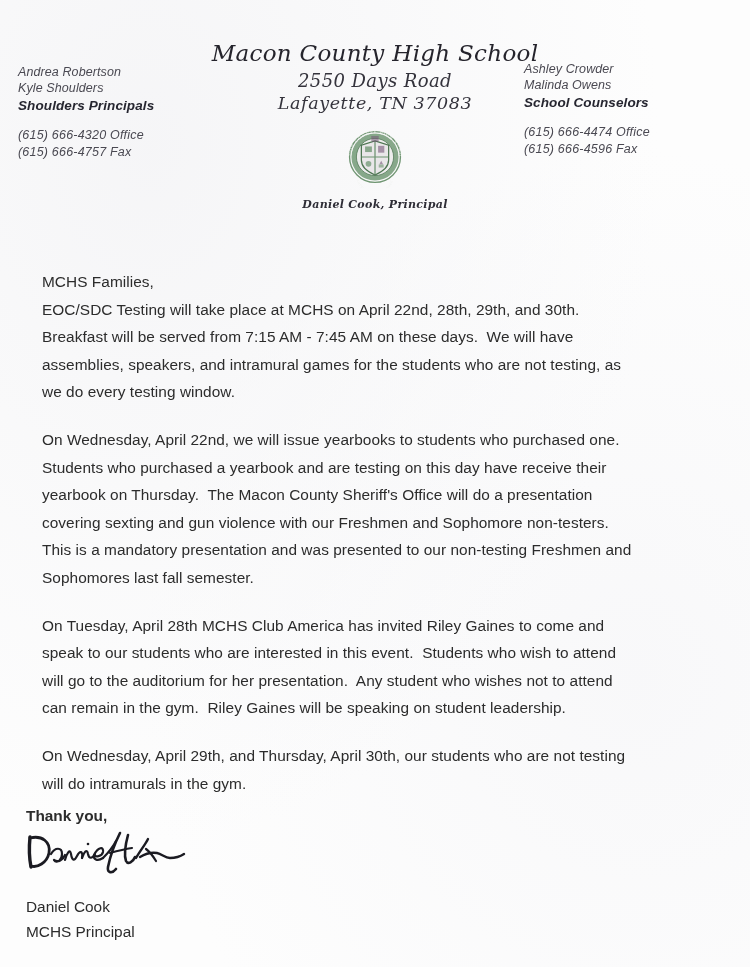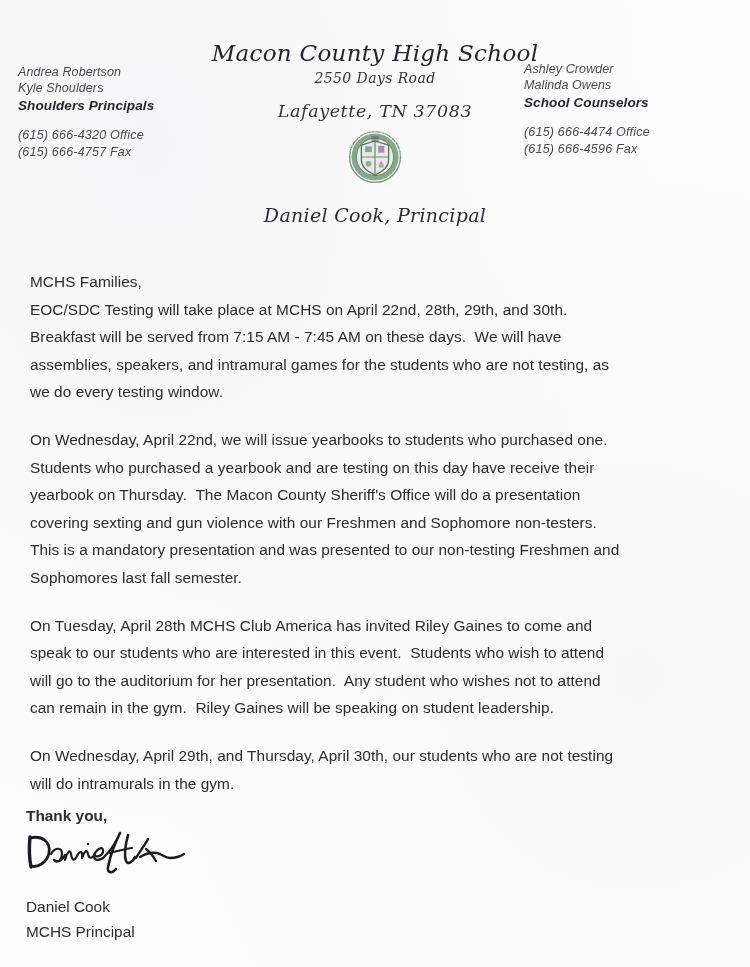--- a/index.html
+++ b/index.html
@@ -86,7 +86,7 @@
   }
   .school-addr1 {
     margin-top: 4px;
-    font-size: 14px;
+    font-size: 18px;
     font-style: italic;
     letter-spacing: 0.4px;
     color: #34333c;

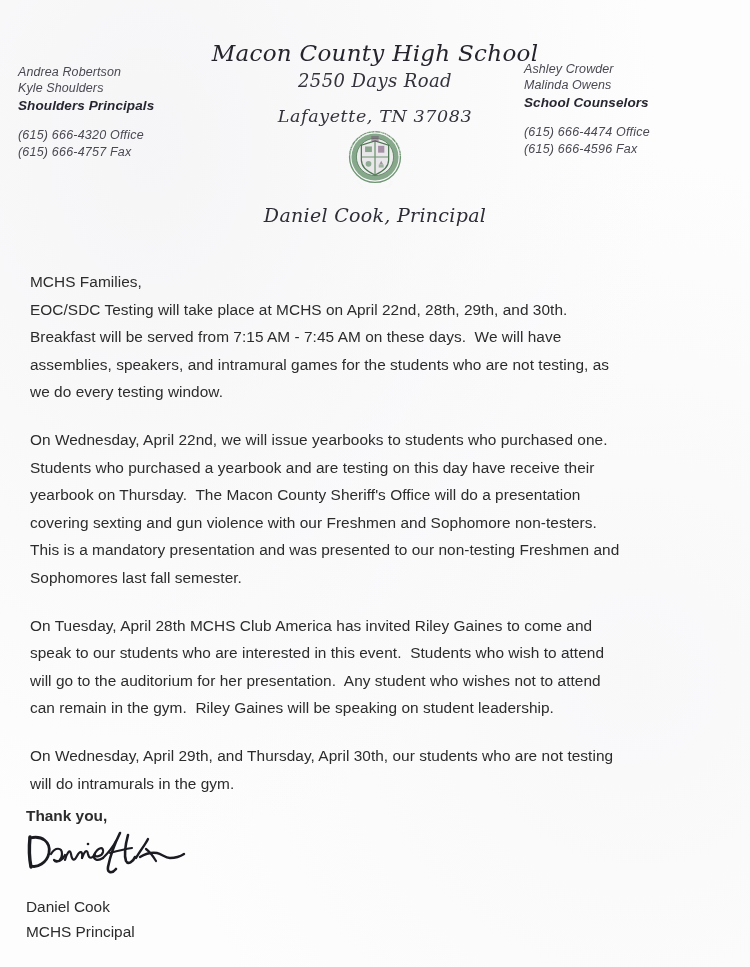--- a/index.html
+++ b/index.html
@@ -92,7 +92,7 @@
     color: #34333c;
   }
   .school-addr2 {
-    margin-top: 15px;
+    margin-top: 2px;
     font-size: 17.5px;
     font-style: italic;
     letter-spacing: 0.6px;

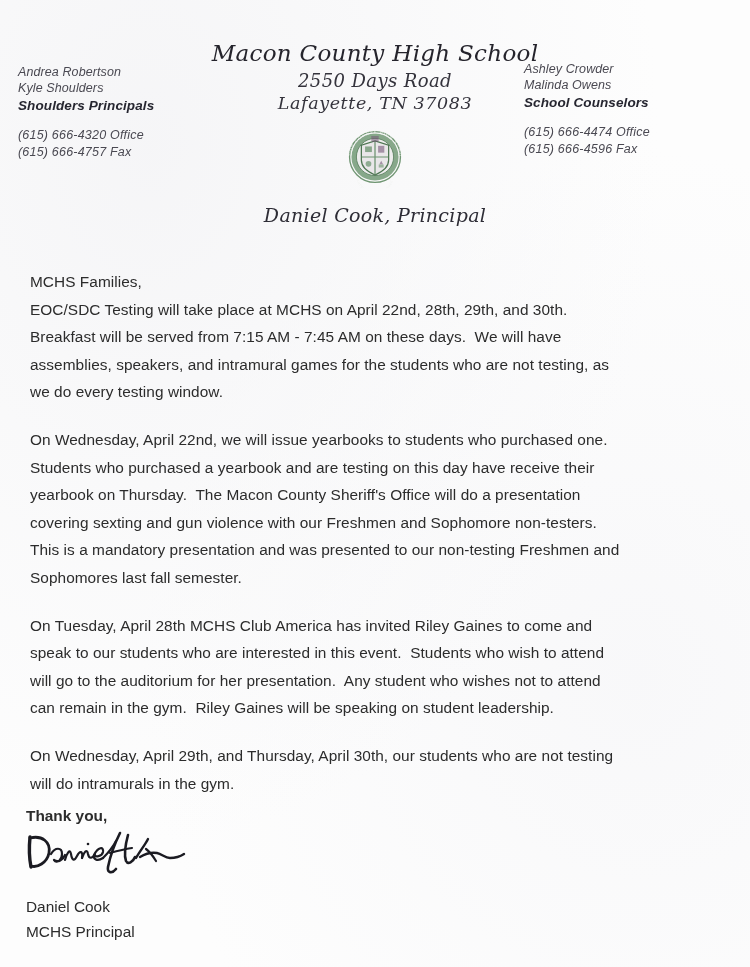--- a/index.html
+++ b/index.html
@@ -99,11 +99,12 @@
     color: #34333c;
   }
   .principal-line {
-    margin-top: 14px;
-    font-size: 19px;
+    margin-top: 8px;
+    font-size: 11px;
     font-style: italic;
     letter-spacing: 0.3px;
     color: #2e2d36;
+    font-weight: bold;
   }
 
   

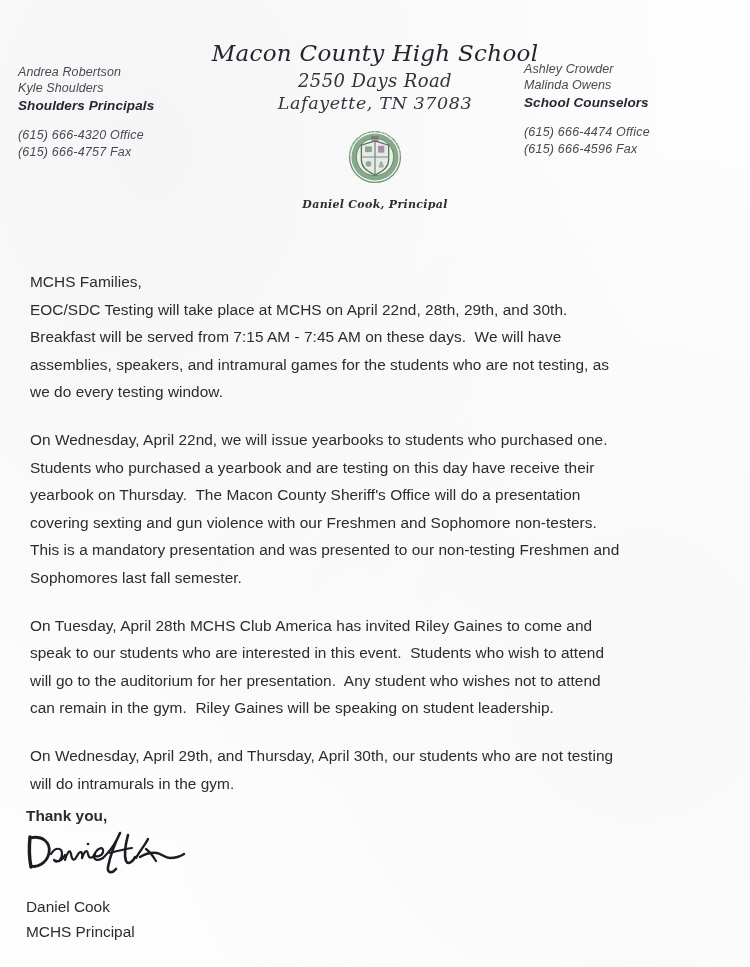--- a/index.html
+++ b/index.html
@@ -130,7 +130,7 @@
     color: #2c2c2c;
     letter-spacing: 0.05px;
   }
-  .para { margin: 0 0 20px 4px; }
+  .para { margin: 0 0 20px 16px; }
   .para.tight { margin-bottom: 0; }
   .line { display: block; white-space: pre-wrap; }
 

